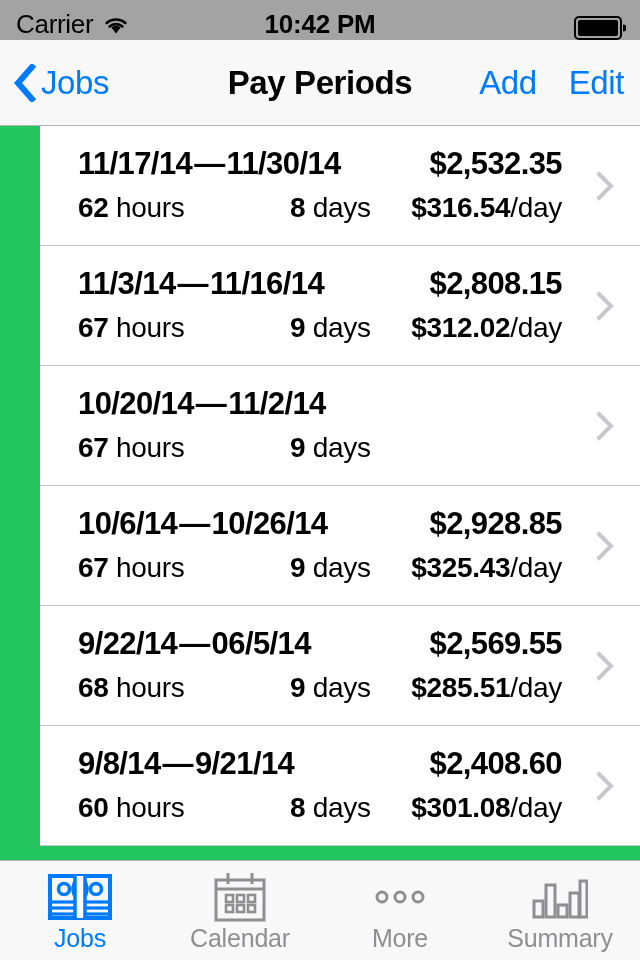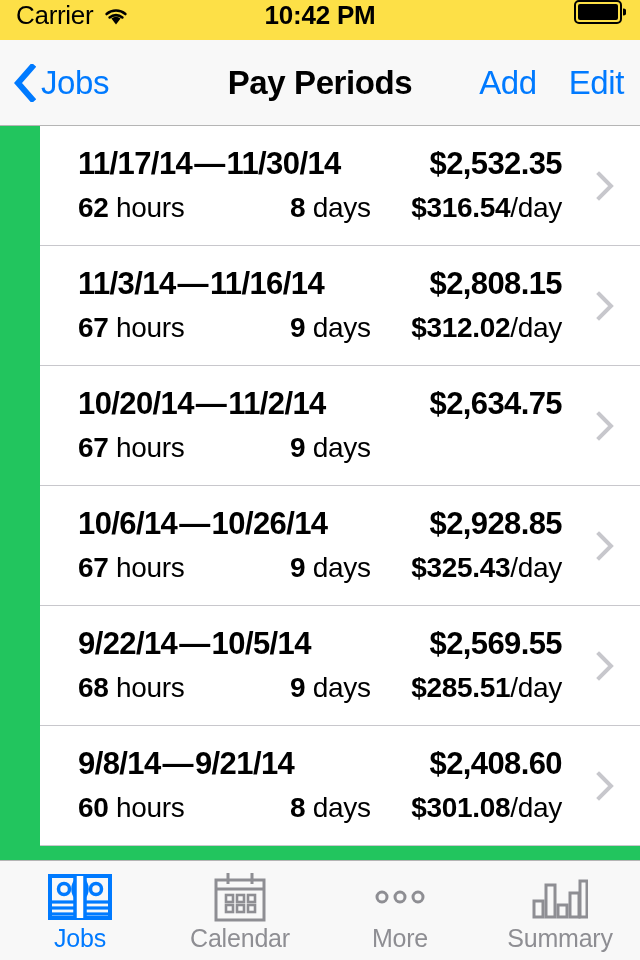--- a/index.html
+++ b/index.html
@@ -29,9 +29,9 @@
   .status-bar {
     height: 40px;
     flex: 0 0 40px;
-    background: #fde047;
-    display: flex;
-    align-items: flex-start;
+    background: #a3a3a3;
+    display: flex;
+    align-items: flex-end;
     padding: 0 14px 0 16px;
     position: relative;
   }

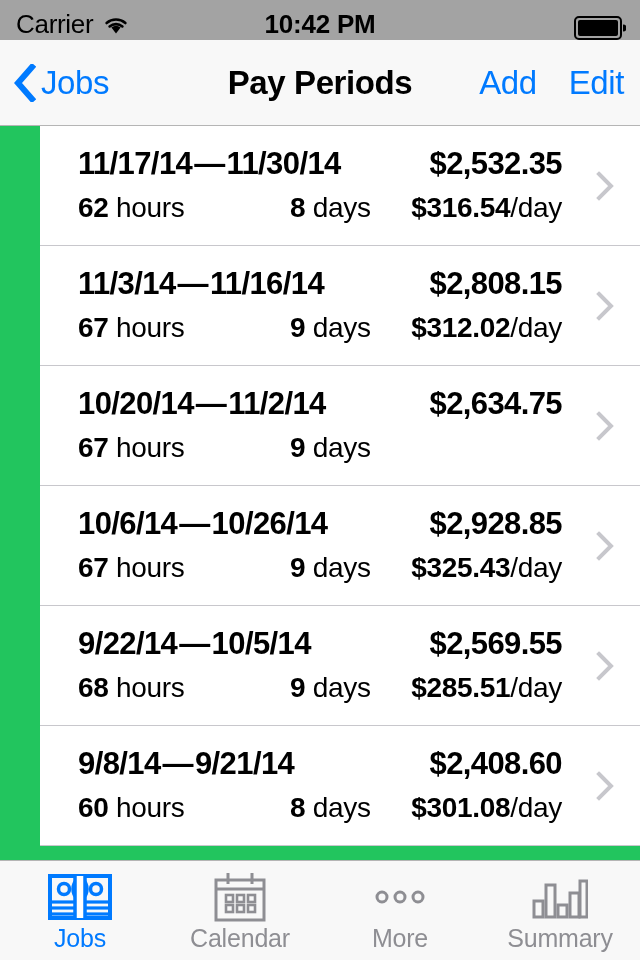--- a/index.html
+++ b/index.html
@@ -317,7 +317,6 @@
       <div class="row-content">
         <div class="row-line">
           <span class="range">10/20/14 — 11/2/14</span>
-          <span class="total">$2,634.75</span>
         </div>
         <div class="row-line row-line-sub">
           <span class="hours"><span class="num">67</span> <span class="unit">hours</span></span>

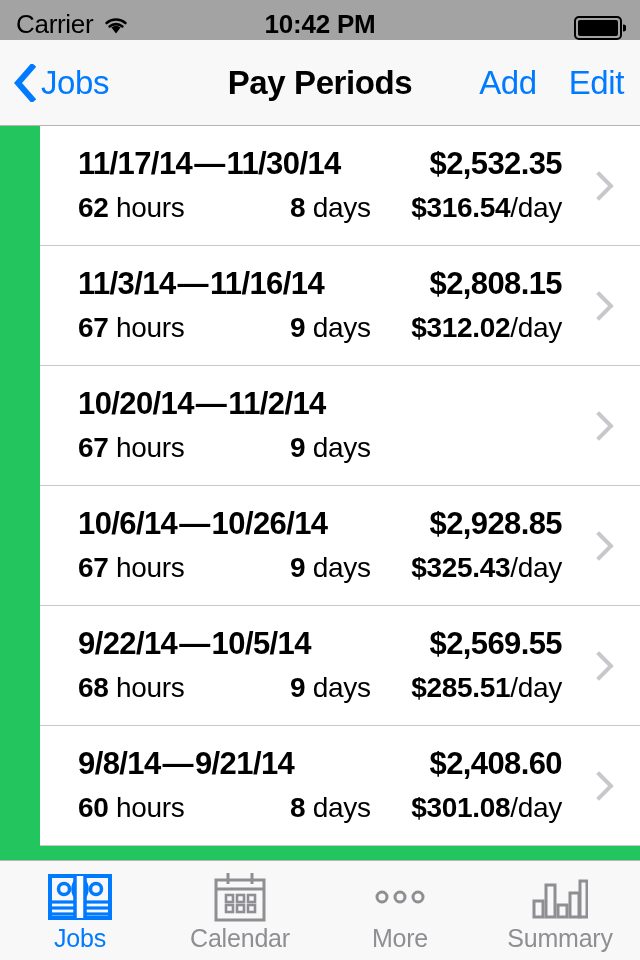--- a/index.html
+++ b/index.html
@@ -352,7 +352,7 @@
     <div class="row">
       <div class="row-content">
         <div class="row-line">
-          <span class="range">9/22/14 — 10/5/14</span>
+          <span class="range">9/22/14 — 06/5/14</span>
           <span class="total">$2,569.55</span>
         </div>
         <div class="row-line row-line-sub">

